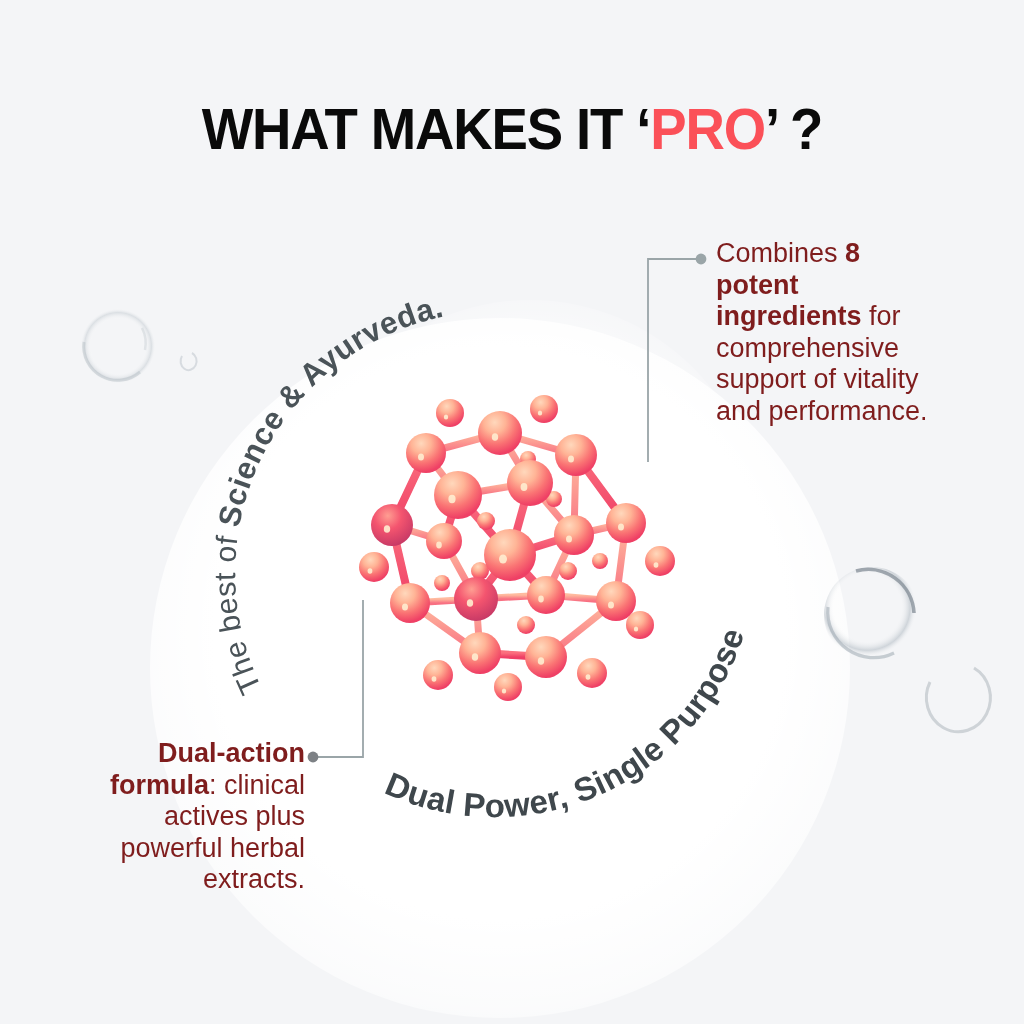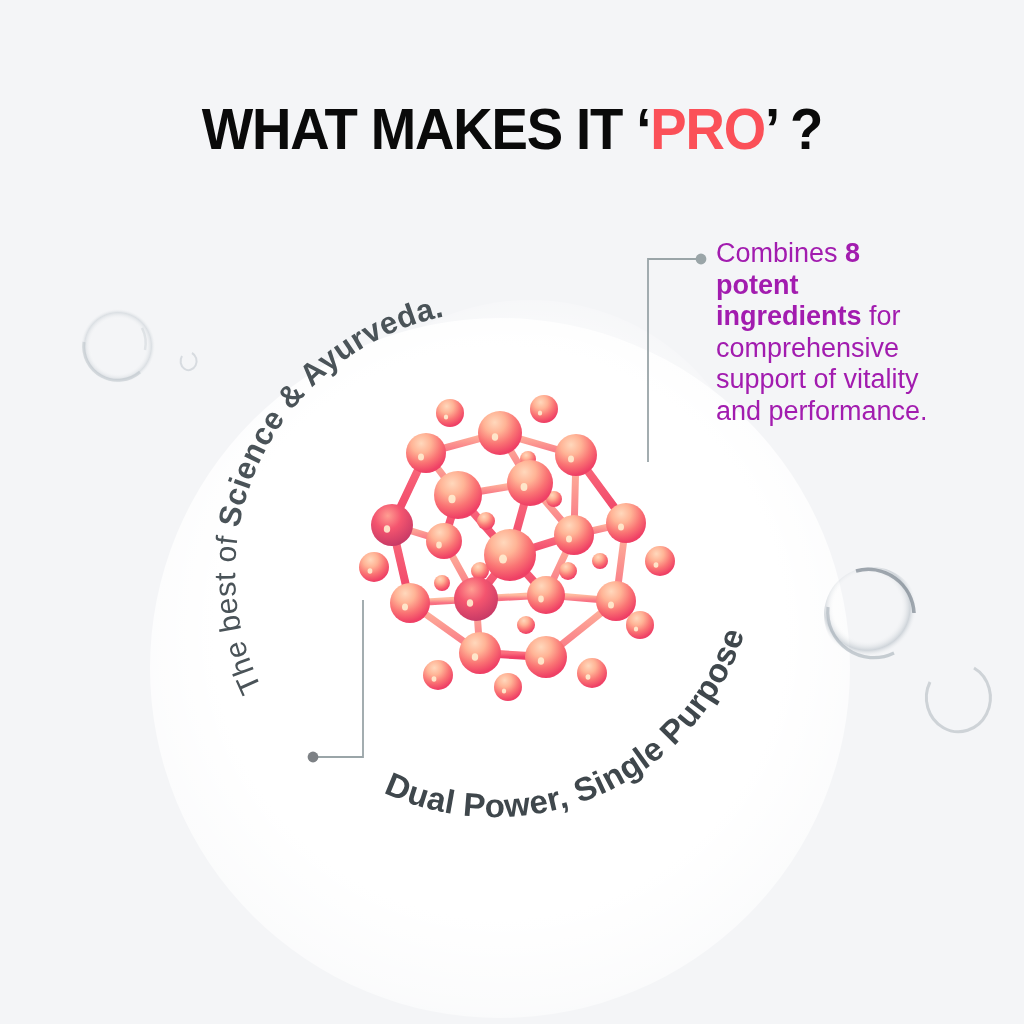--- a/index.html
+++ b/index.html
@@ -35,7 +35,7 @@
   #headline .q{color:#0a0a0a;}
 
   
-  .callout{position:absolute;font-size:27px;line-height:31.5px;color:#a21caf;}
+  .callout{position:absolute;font-size:27px;line-height:31.5px;color:#7f1d1d;}
   #callout-right{left:716px;top:238px;width:230px;text-align:left;}
   #callout-left{left:55px;top:738px;width:250px;text-align:right;}
   .callout b{font-weight:700;}

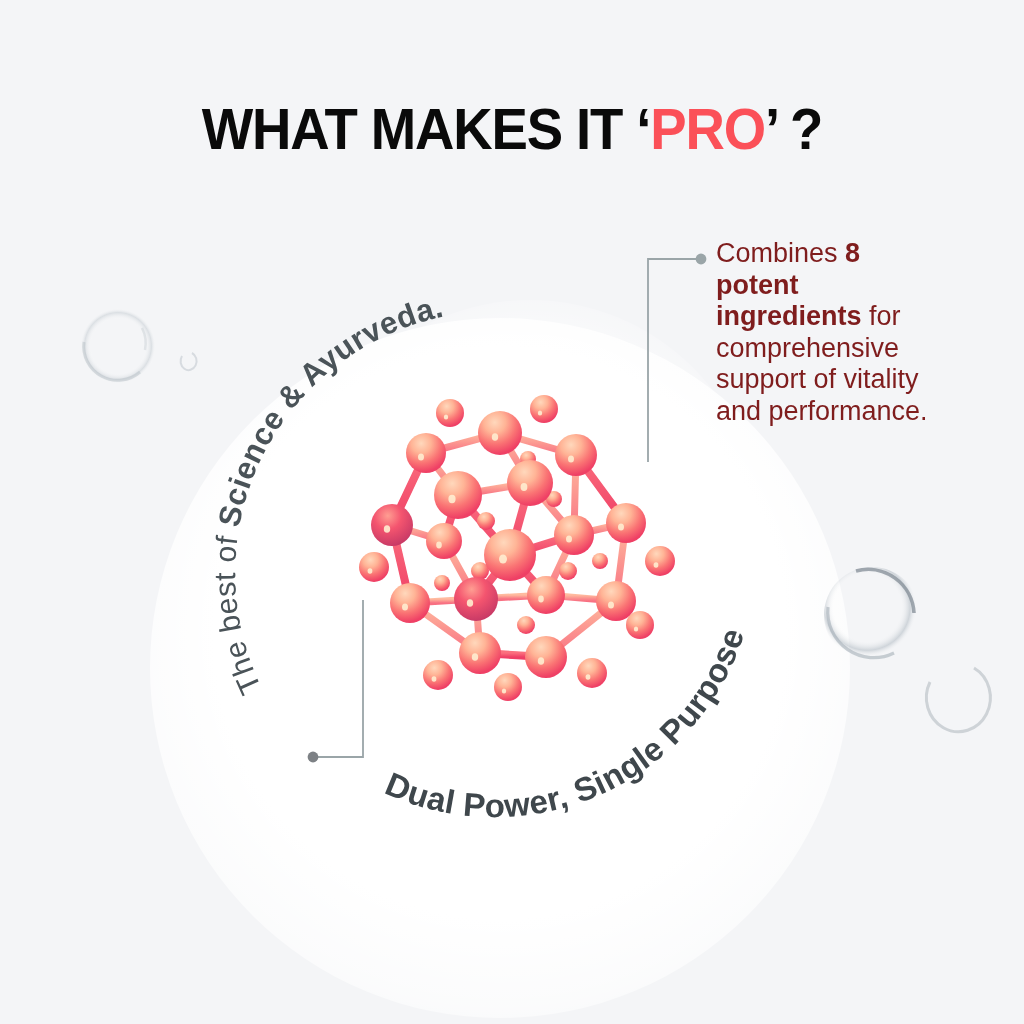--- a/index.html
+++ b/index.html
@@ -254,6 +254,7 @@
   </div>
 
   <div class="callout" id="callout-right"><span>Combines </span><b>8 potent ingredients</b><span> for comprehensive support of vitality and performance.</span></div>
+  <div class="callout" id="callout-left"><b>Dual-action formula</b><span>: clinical actives plus powerful herbal extracts.</span></div>
 
 </div>
 

